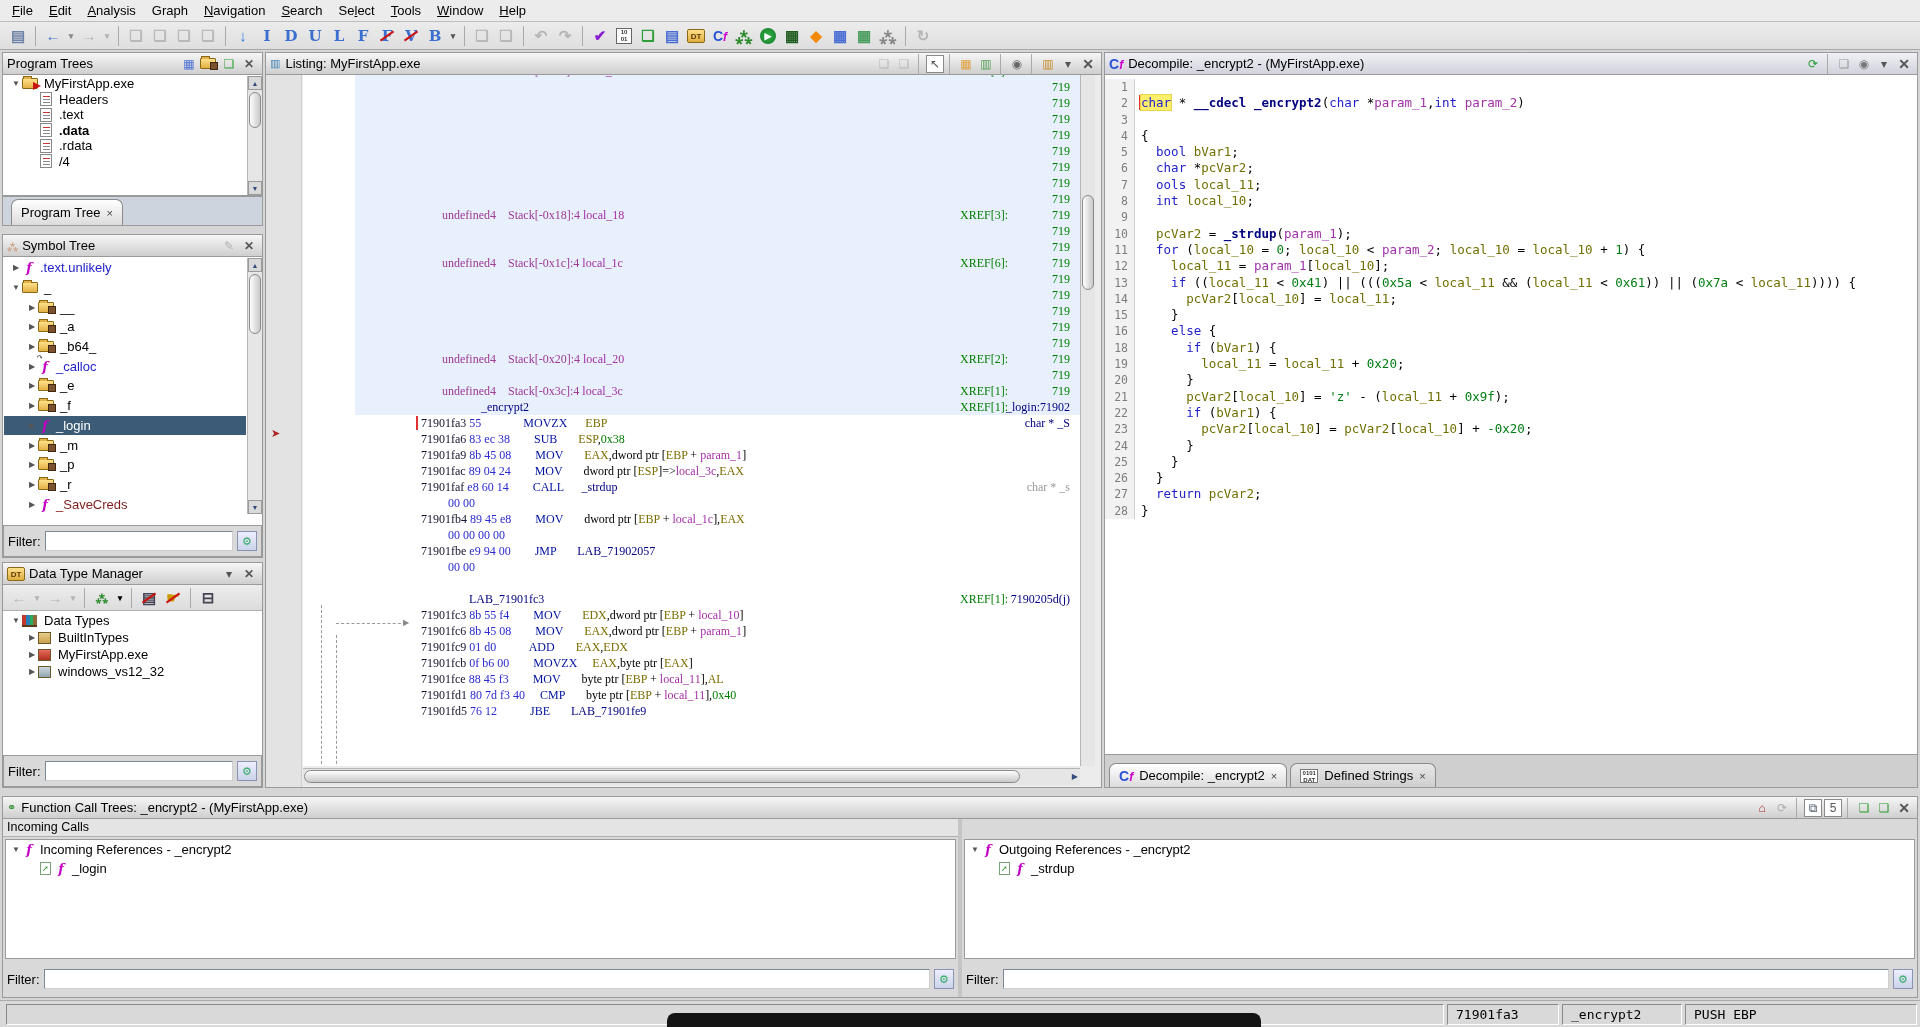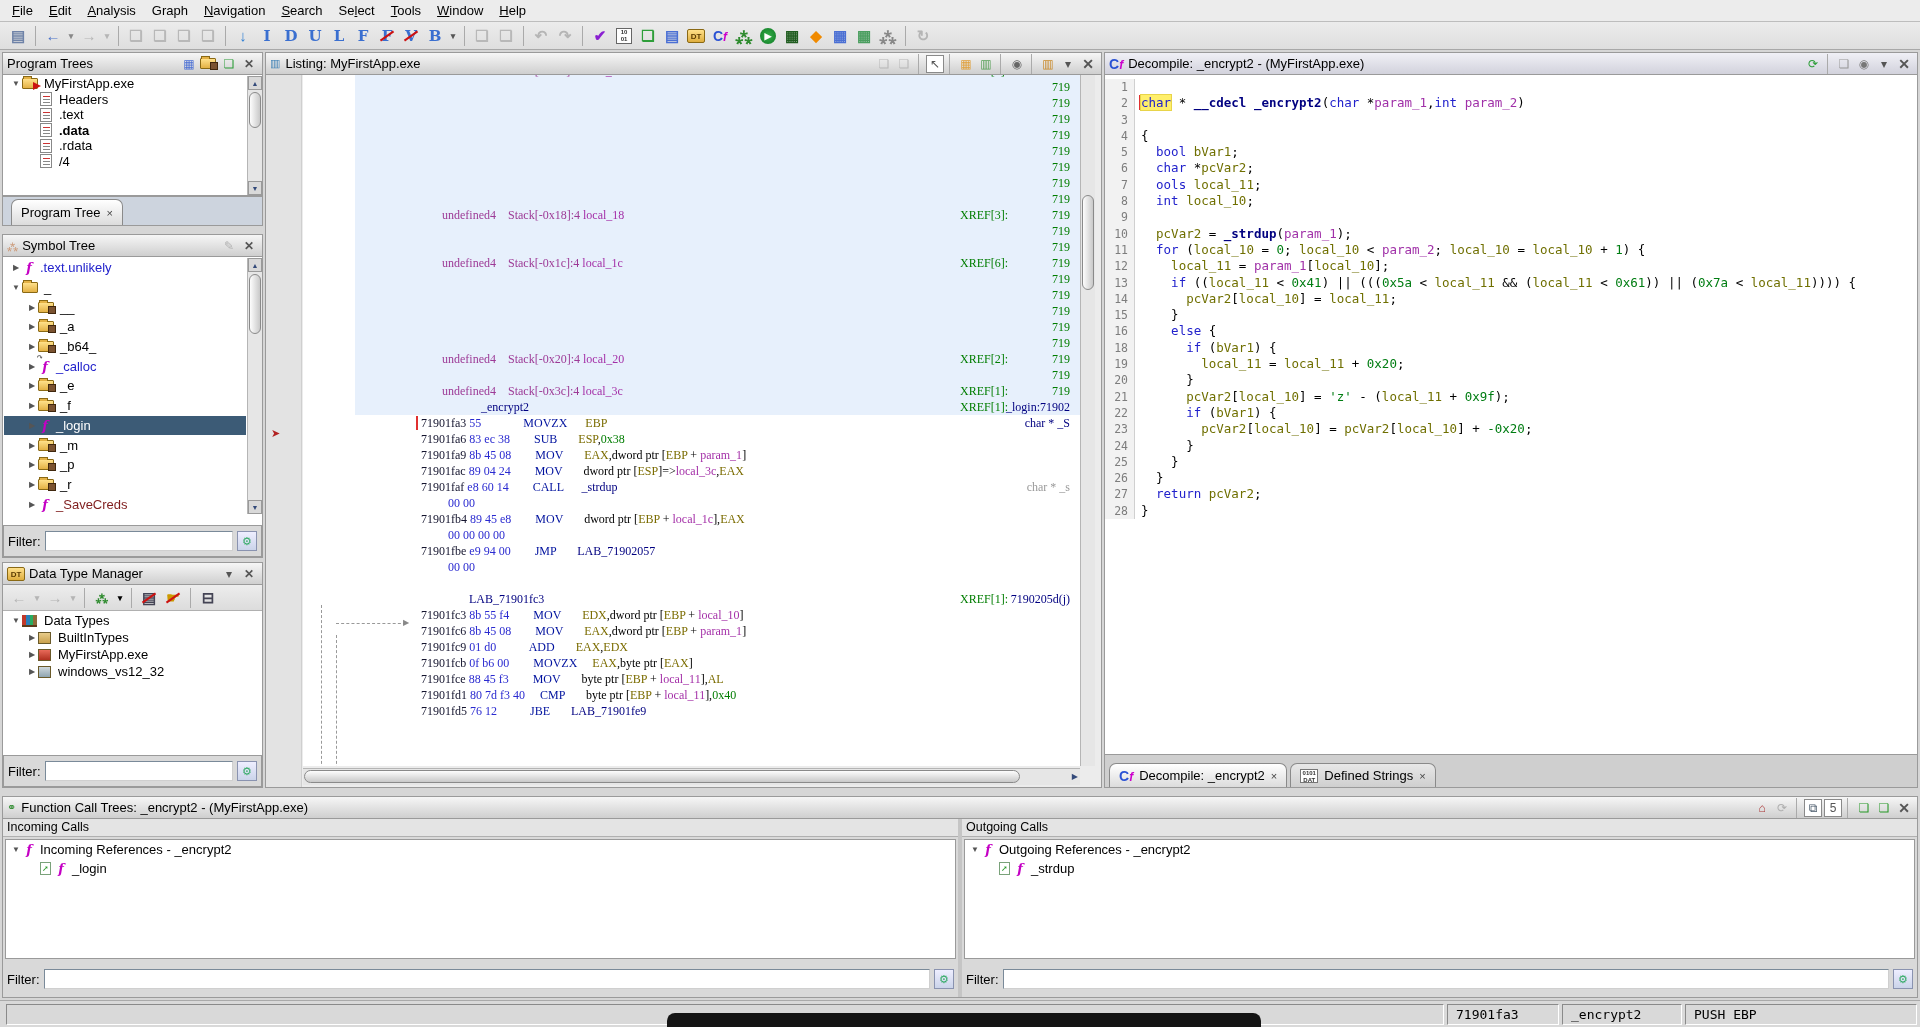--- a/index.html
+++ b/index.html
@@ -566,7 +566,6 @@
   <div style="position:absolute; left:955px; top:22px; width:4px; bottom:0; background:#c5c5c5;"></div>
 
   <div style="position:absolute; left:959px; top:22px; right:0; bottom:0;">
-    <div class="pane-hdr">Outgoing Calls</div>
     <div style="position:absolute; left:2px; top:20px; right:2px; bottom:38px; background:#fff; border:1px solid #9a9a9a;">
       <div class="trow" style="height:19px; padding-left:4px;">
         <span class="exp">▼</span>

